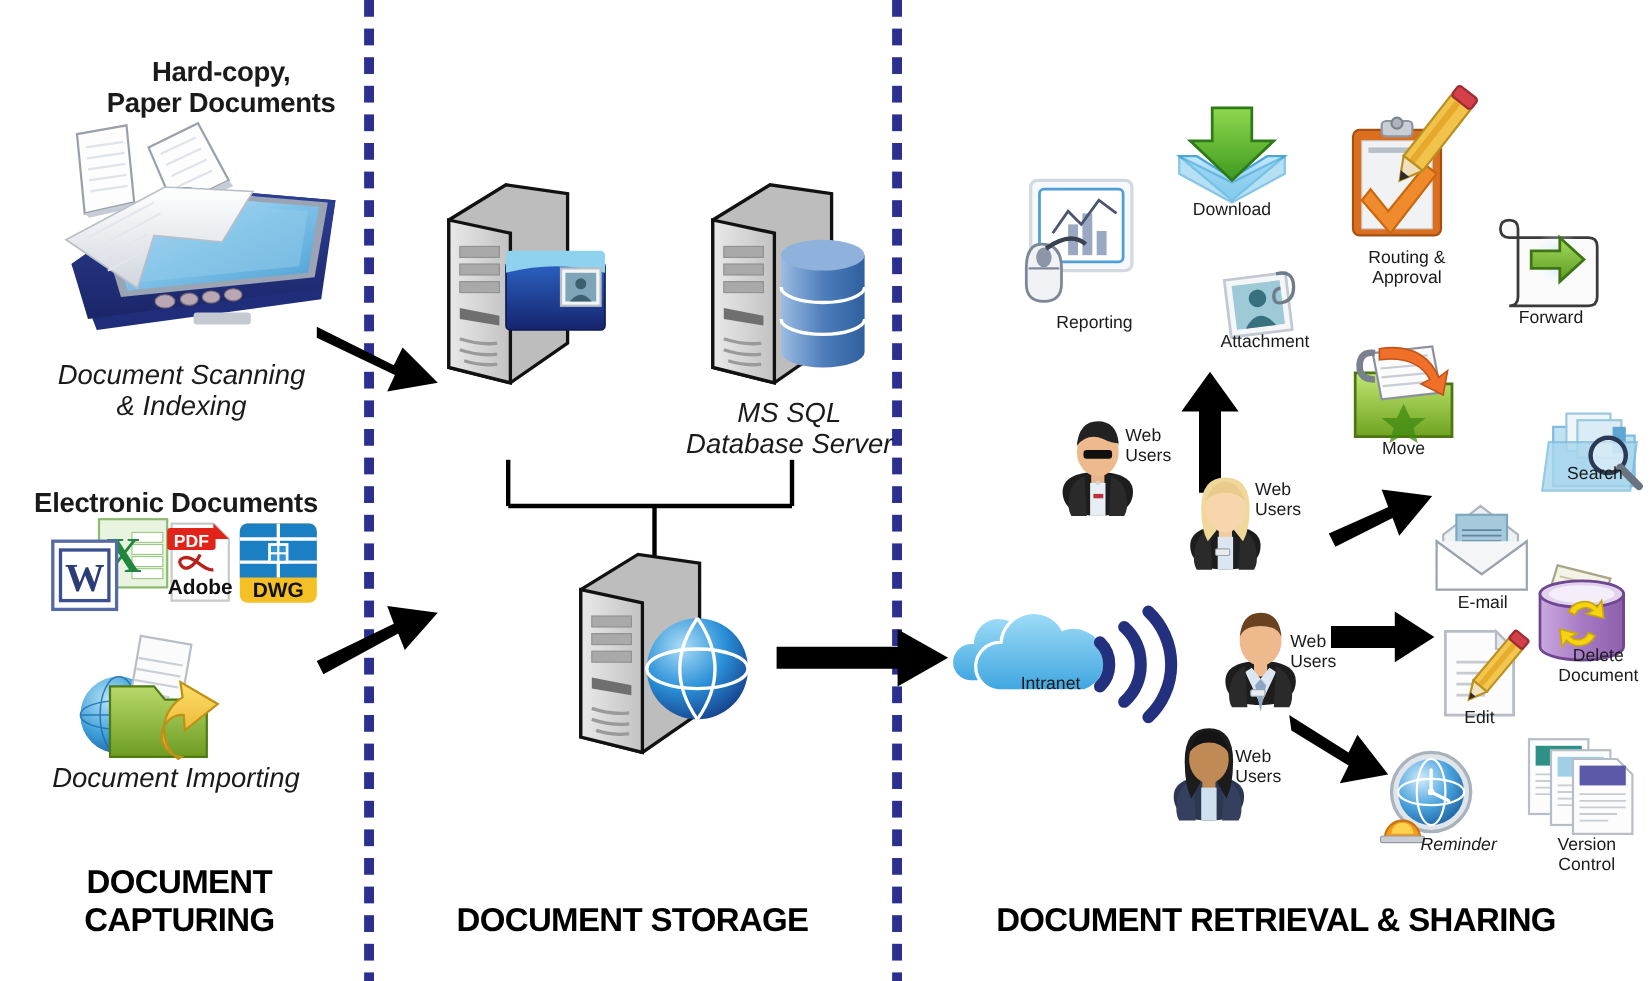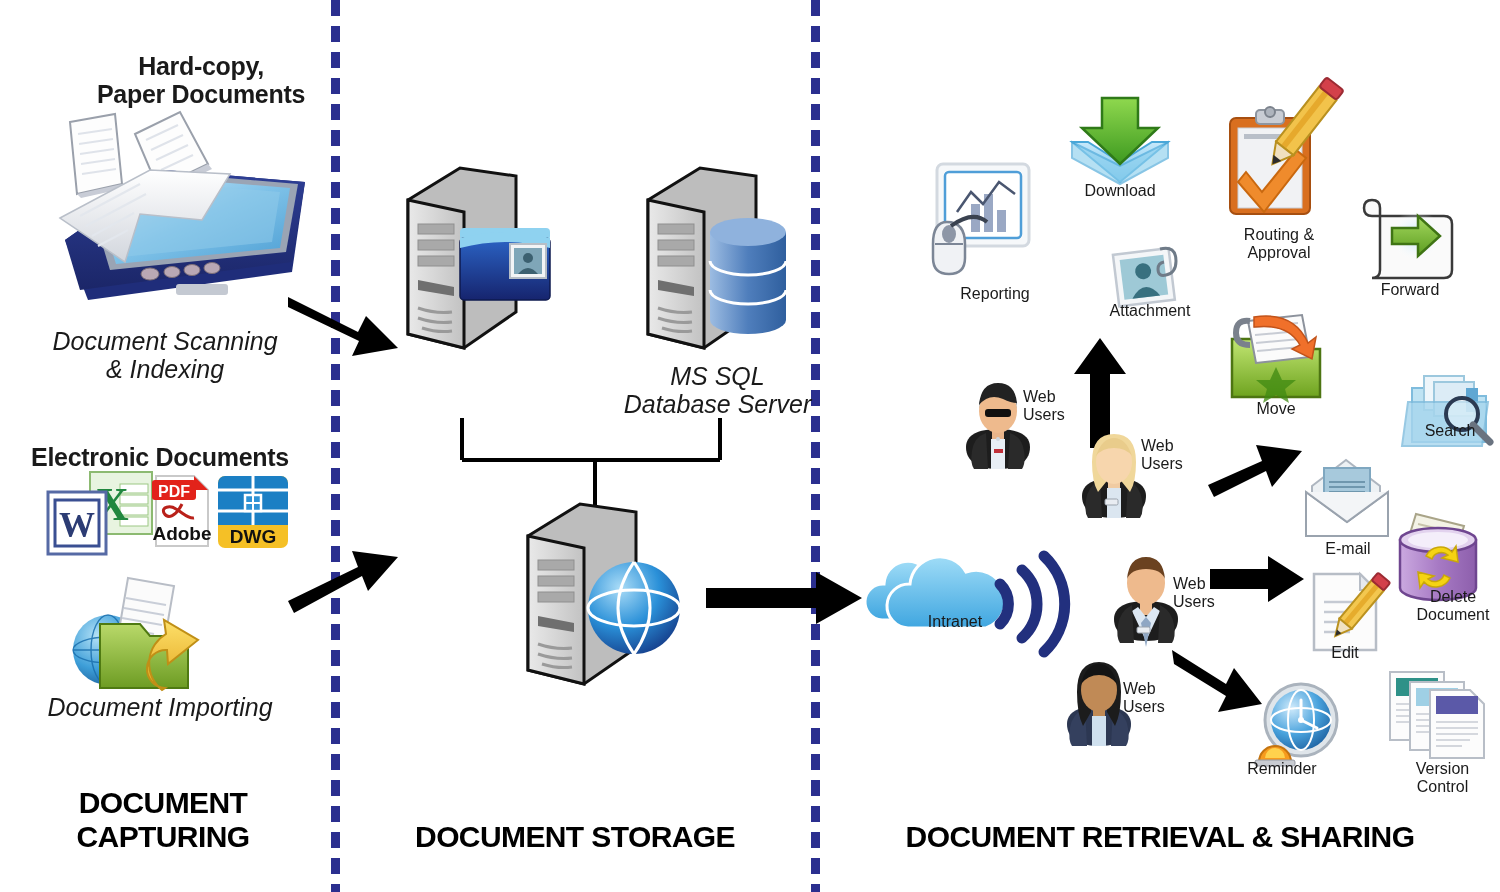--- a/index.html
+++ b/index.html
@@ -534,7 +534,7 @@
       <rect x="2" y="80" width="40" height="6" rx="2" fill="#c9ccd2" stroke="#969aa2"></rect>
     </svg>
   </div>
-  <div class="lbl med" style="left:1202px;top:760px;width:160px;">Reminder</div>
+  <div class="lbl med" style="left:1246px;top:760px;width:160px;font-style:italic;">Reminder</div>
 
   <div class="abs" style="left:1386px;top:668px;">
     <svg width="108" height="92" viewBox="0 0 108 92">

